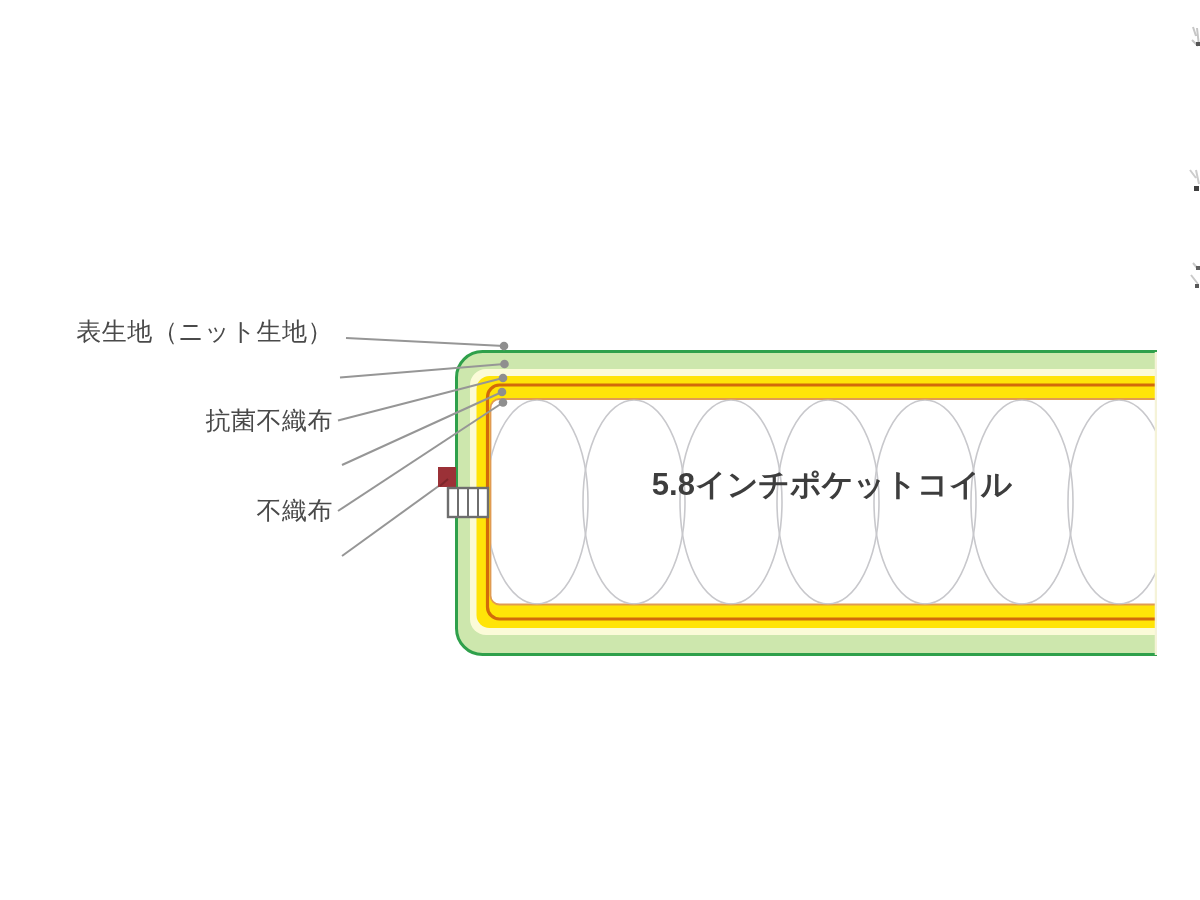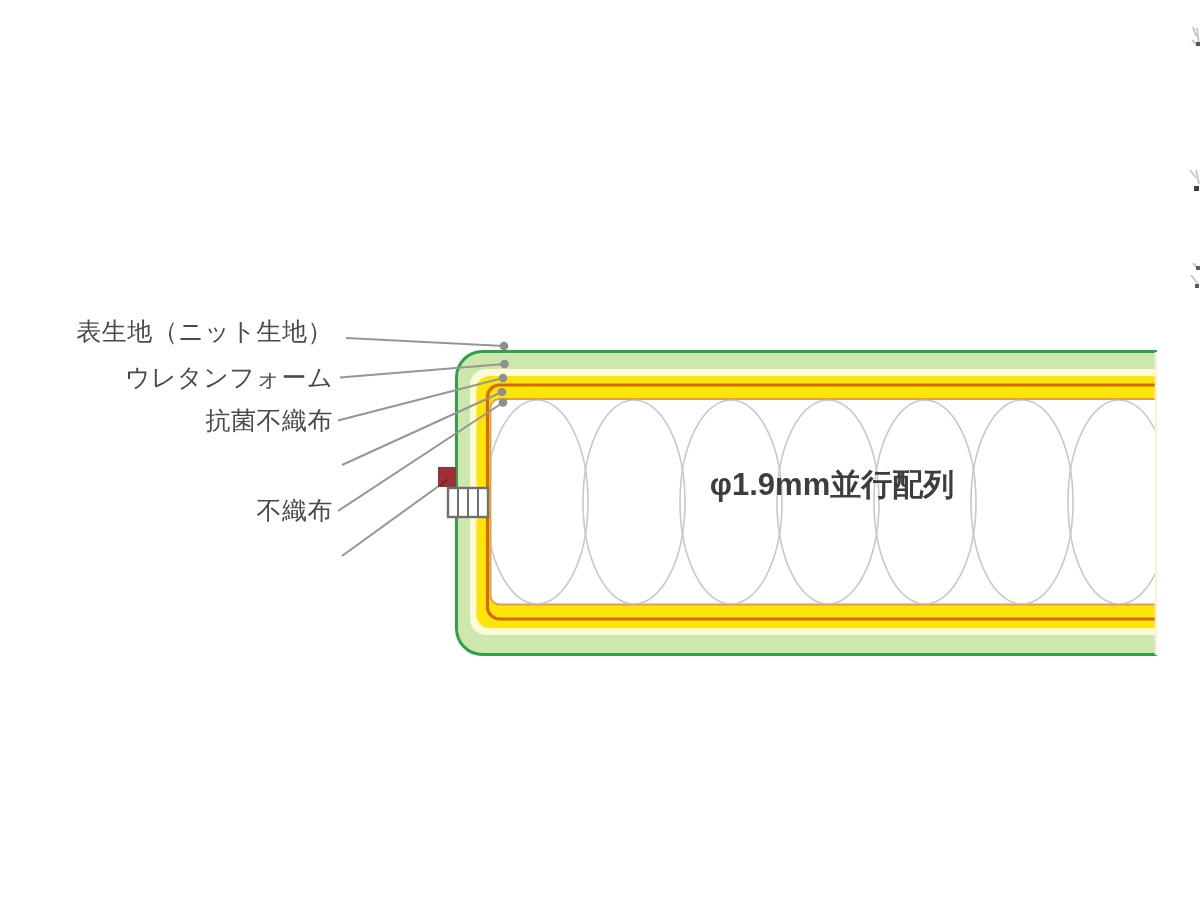--- a/index.html
+++ b/index.html
@@ -109,7 +109,6 @@
   </svg>
 
   <div class="layer-label lbl-1">表生地（ニット生地）</div>
-  <div class="layer-label lbl-2">ウレタンフォーム</div>
   <div class="layer-label lbl-3">抗菌不織布</div>
   <div class="layer-label lbl-5">不織布</div>
 

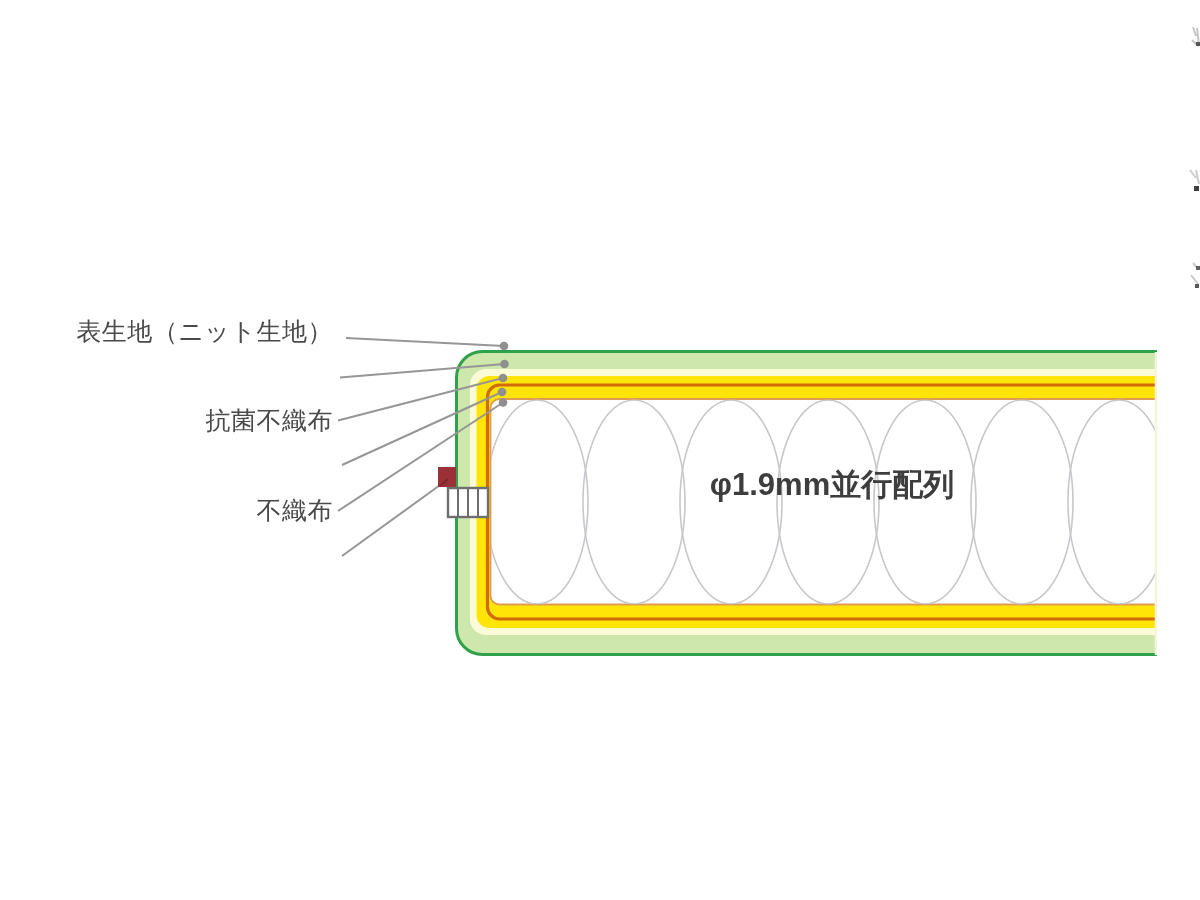--- a/index.html
+++ b/index.html
@@ -113,6 +113,7 @@
   <div class="layer-label lbl-5">不織布</div>
 
   <div class="center-caption">
+    <div>5.8インチポケットコイル</div>
     <div>φ1.9mm並行配列</div>
   </div>
 

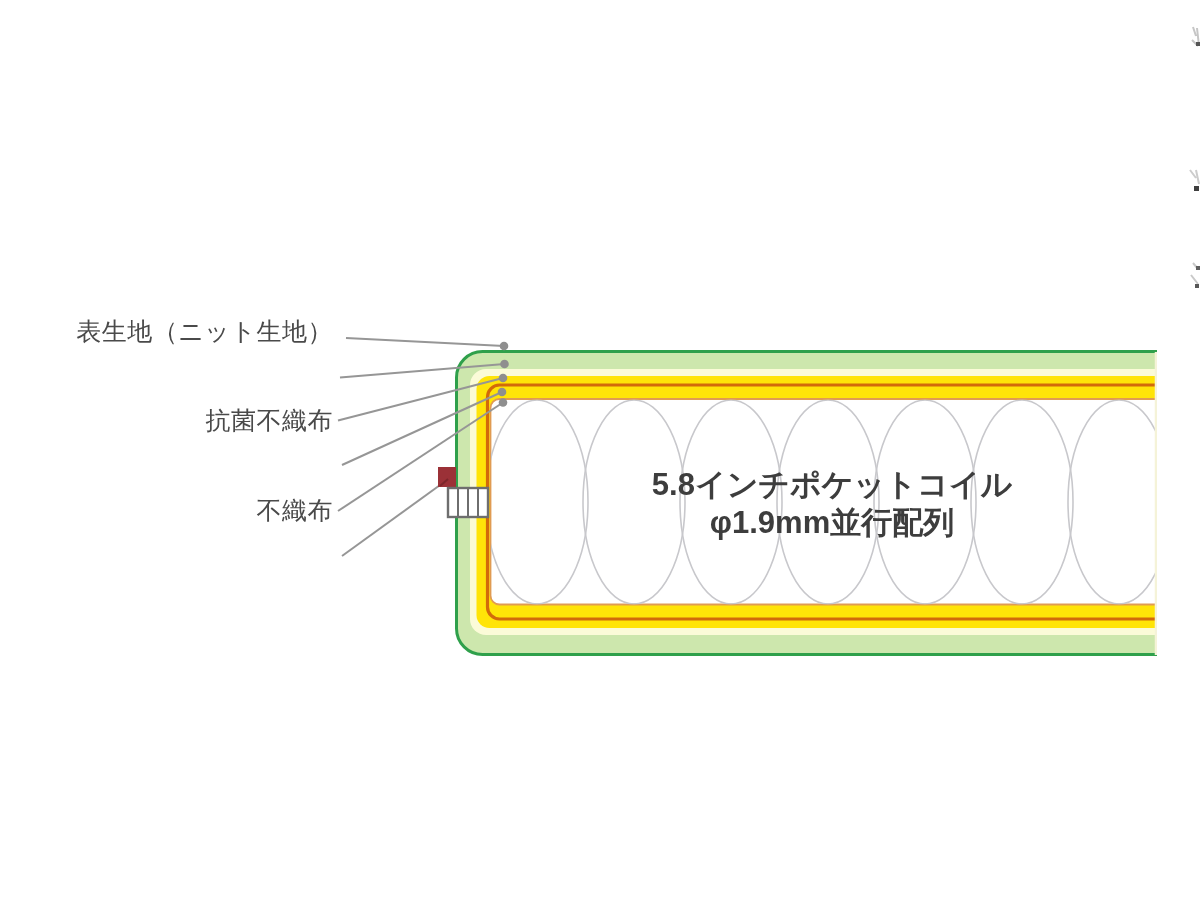--- a/index.html
+++ b/index.html
@@ -114,7 +114,6 @@
 
   <div class="center-caption">
     <div>5.8インチポケットコイル</div>
-    <div>φ1.9mm並行配列</div>
   </div>
 
 </div>

